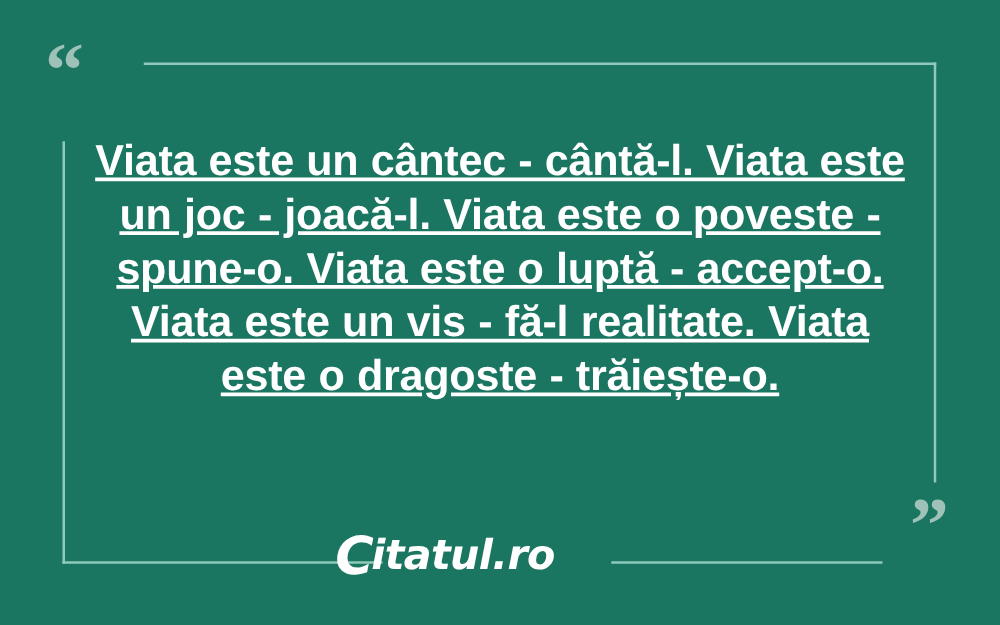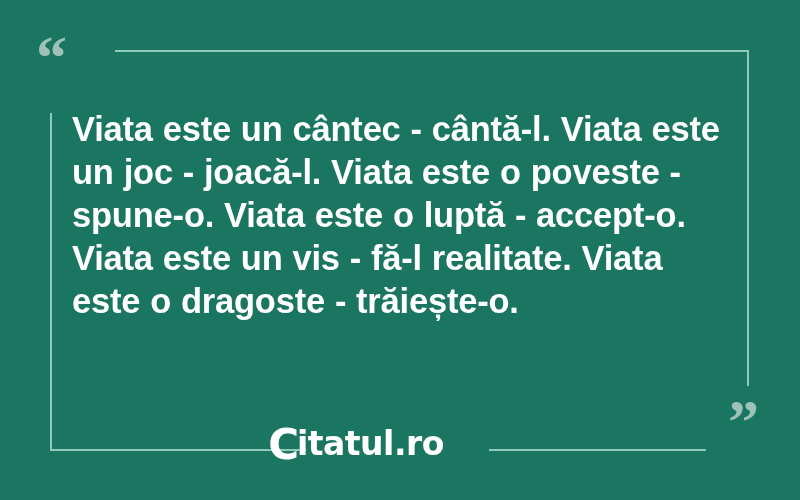--- a/index.html
+++ b/index.html
@@ -85,6 +85,7 @@
     left: 72px;
     top: 108px;
     width: 656px;
+    text-align: center;
     color: #ffffff;
     font-family: "Liberation Sans", sans-serif;
     font-weight: 700;
@@ -92,6 +93,7 @@
     line-height: 43px;
     letter-spacing: -0.2px;
     word-spacing: 0.5px;
+    text-decoration: underline;
   }
 
   

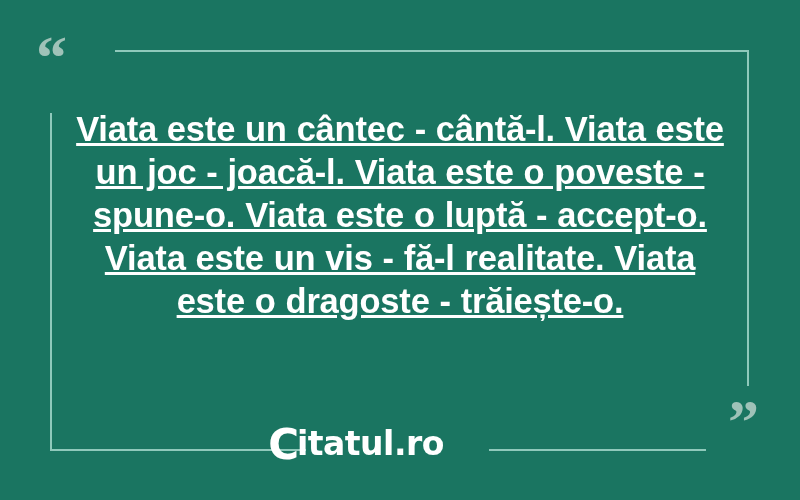--- a/index.html
+++ b/index.html
@@ -103,6 +103,7 @@
     top: 424px;
     width: 712px;
     text-align: center;
+    font-style: italic;
   }
   #logo-text {
     display: inline-block;

